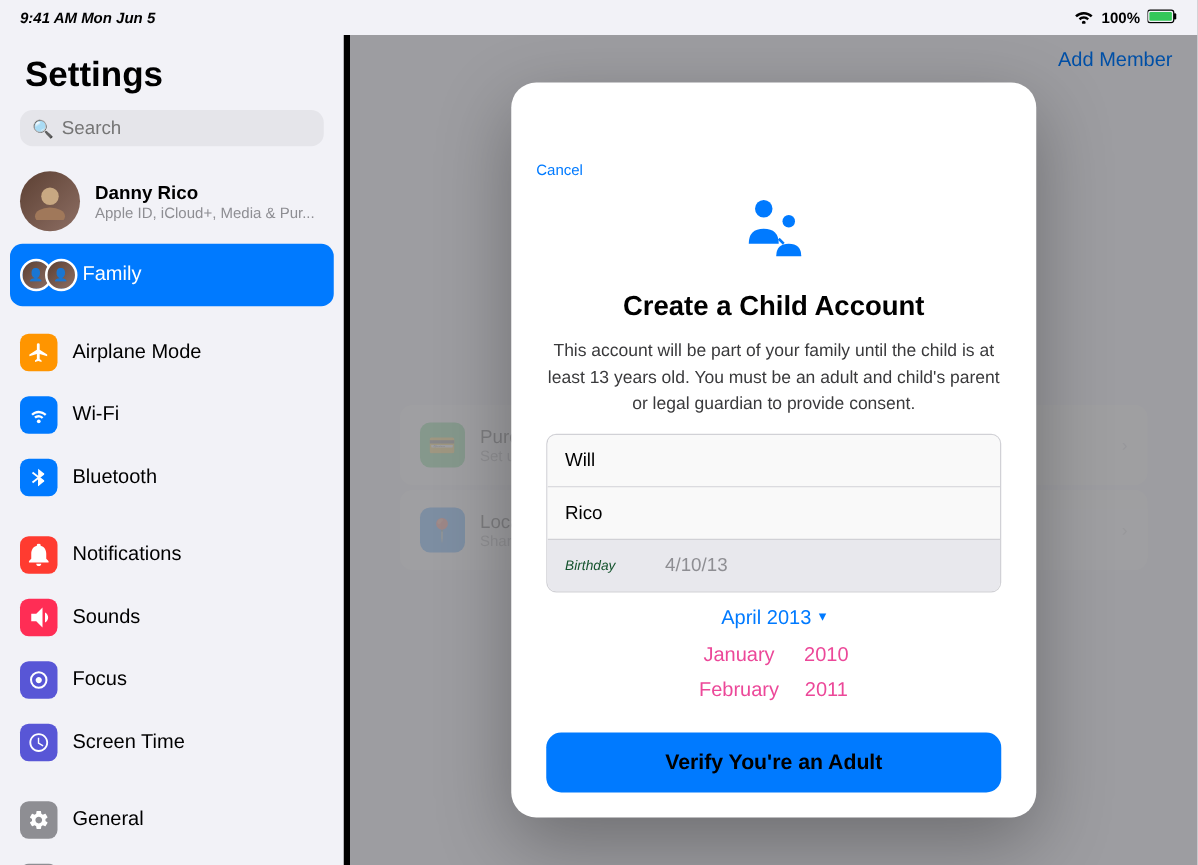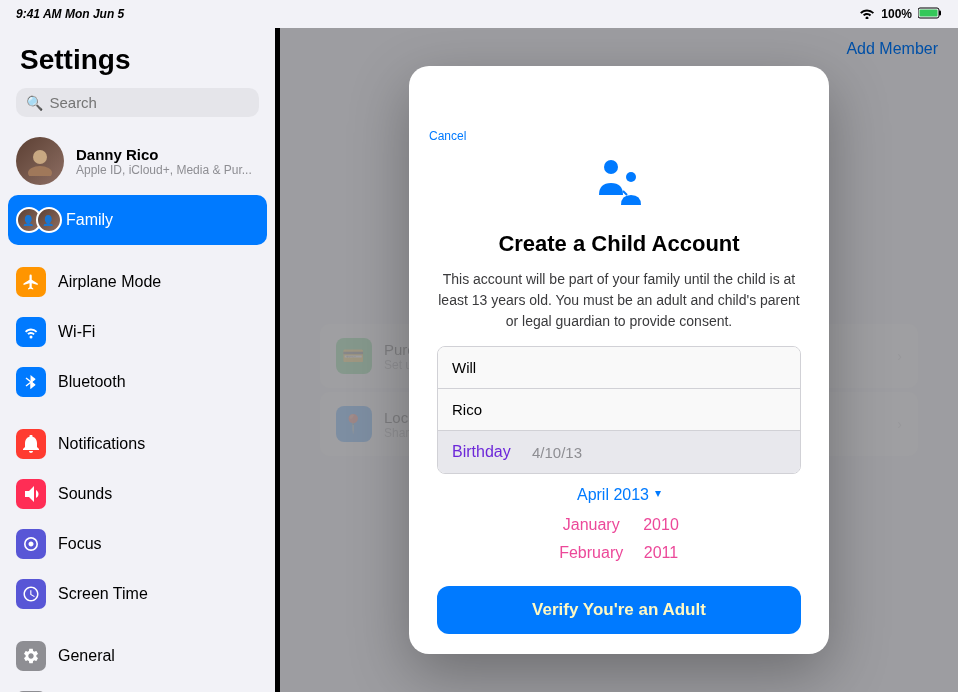--- a/index.html
+++ b/index.html
@@ -285,9 +285,10 @@
       border-bottom: none;
     }
     .form-field-label {
-      font-size: 16px;
-      color: #6d28d9;
+      font-size: 11px;
+      color: #14532d;
       min-width: 80px;
+      font-style: italic;
     }
     .form-field-value {
       font-size: 15px;

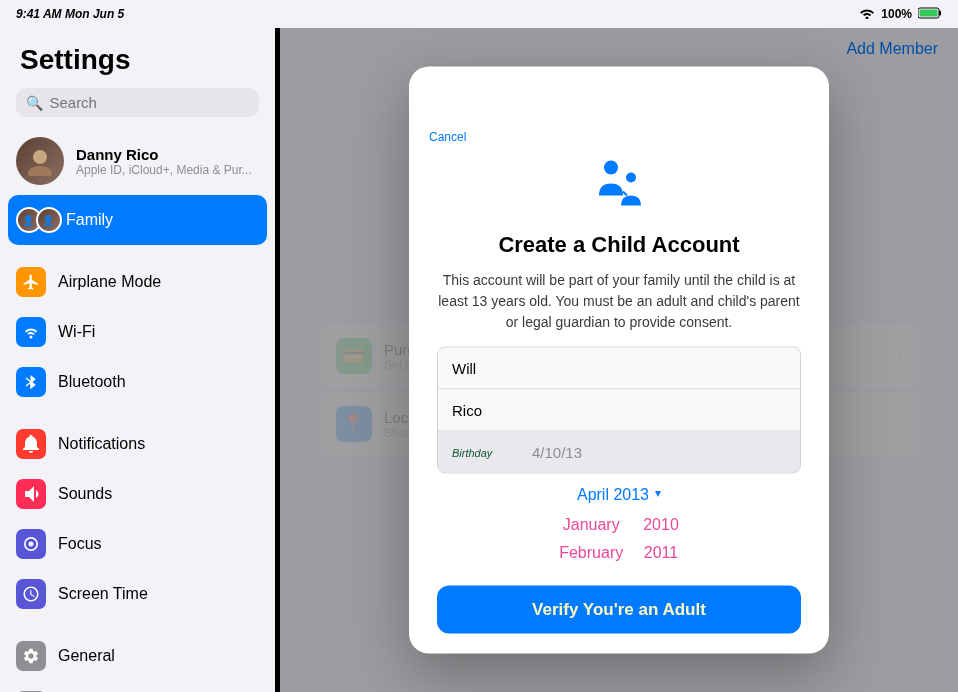--- a/index.html
+++ b/index.html
@@ -347,7 +347,7 @@
       display: block;
       width: 100%;
       background: #007aff;
-      color: #fef9c3;
+      color: #000000;
       font-size: 17px;
       font-weight: 600;
       border: none;

